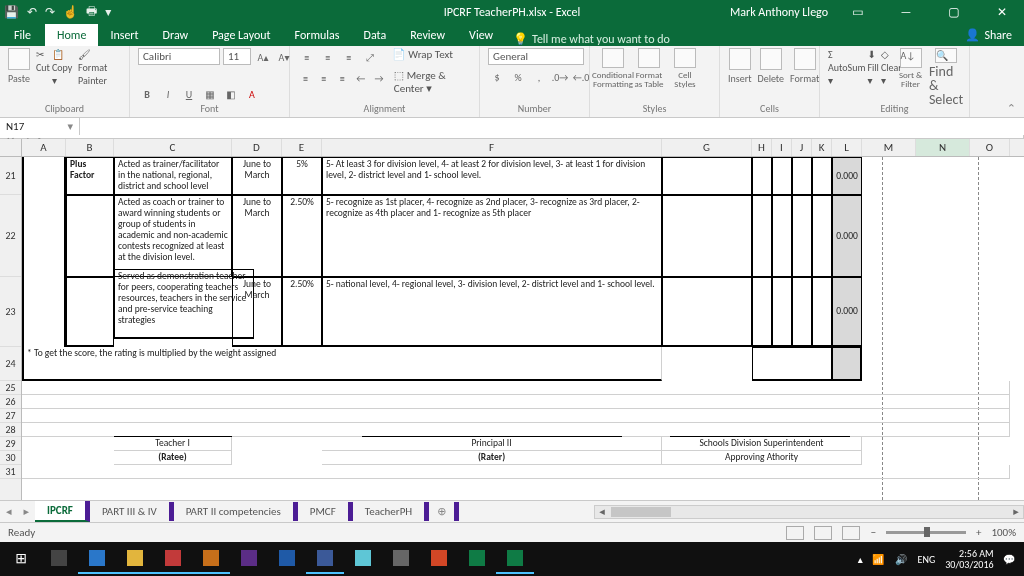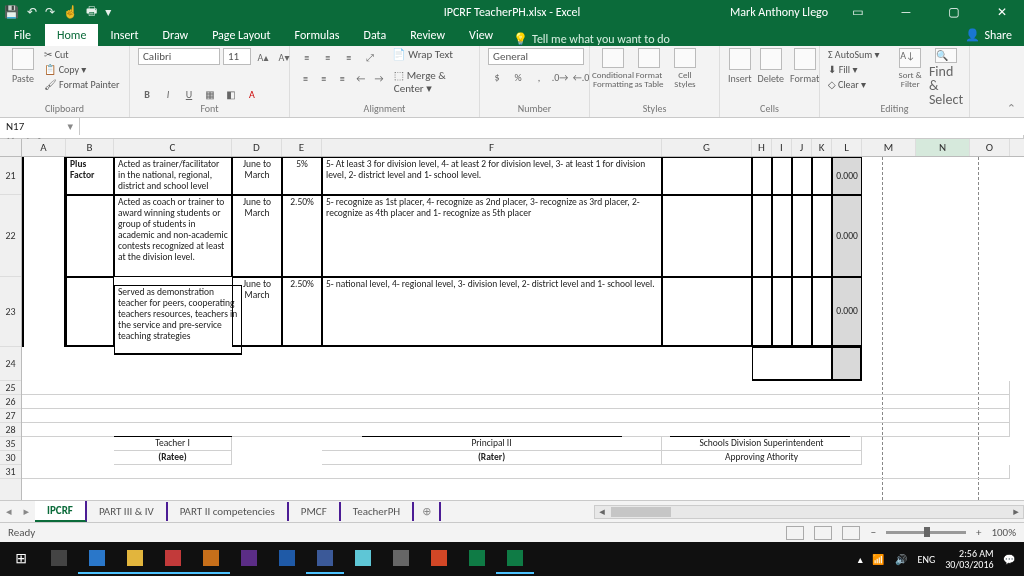--- a/index.html
+++ b/index.html
@@ -28,7 +28,7 @@
 .rgroup .body { flex:1; display:flex; gap:6px; align-items:flex-start; }
 .ricon { width:30px; height:40px; display:flex; flex-direction:column; align-items:center; font-size:10px; color:#666; gap:2px; }
 .ricon .box { width:22px; height:22px; border:1px solid #bbb; background:#fafafa; }
-.smallrow { display:flex; flex-direction:column; gap:2px; font-size:10px; }
+.smallrow { display:flex; flex-direction:row; gap:2px; font-size:10px; }
 .sel { border:1px solid #bbb; height:17px; padding:0 4px; background:#fff; display:inline-flex; align-items:center; }
 .btnrow { display:flex; gap:3px; }
 .tb { width:18px; height:18px; border:1px solid transparent; display:flex; align-items:center; justify-content:center; font-size:10px; color:#666; }

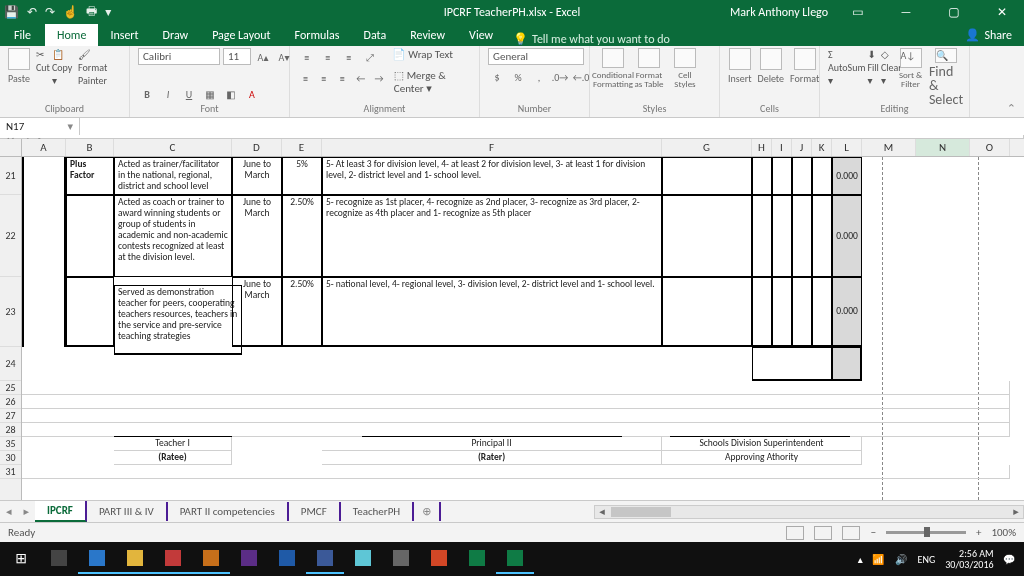--- a/index.html
+++ b/index.html
@@ -329,7 +329,7 @@
       <div class="cell hborder graycell center" style="left:810px;top:38px;width:30px;height:82px;display:flex;align-items:center;justify-content:center">0.000</div>
 
       <div class="cell hborder thickb" style="left:44px;top:120px;width:48px;height:70px"></div>
-      <div class="cell hborder thickb" style="left:92px;top:128px;width:128px;height:70px">Served as demonstration teacher for peers, cooperating teachers resources, teachers in the service and pre-service teaching strategies</div>
+      <div class="cell hborder thickb" style="left:92px;top:112px;width:140px;height:70px">Served as demonstration teacher for peers, cooperating teachers resources, teachers in the service and pre-service teaching strategies</div>
       <div class="cell hborder thickb center" style="left:210px;top:120px;width:50px;height:70px">June to March</div>
       <div class="cell hborder thickb center" style="left:260px;top:120px;width:40px;height:70px">2.50%</div>
       <div class="cell hborder thickb" style="left:300px;top:120px;width:340px;height:70px">5- national level, 4- regional level, 3- division level, 2- district level and 1- school level.</div>

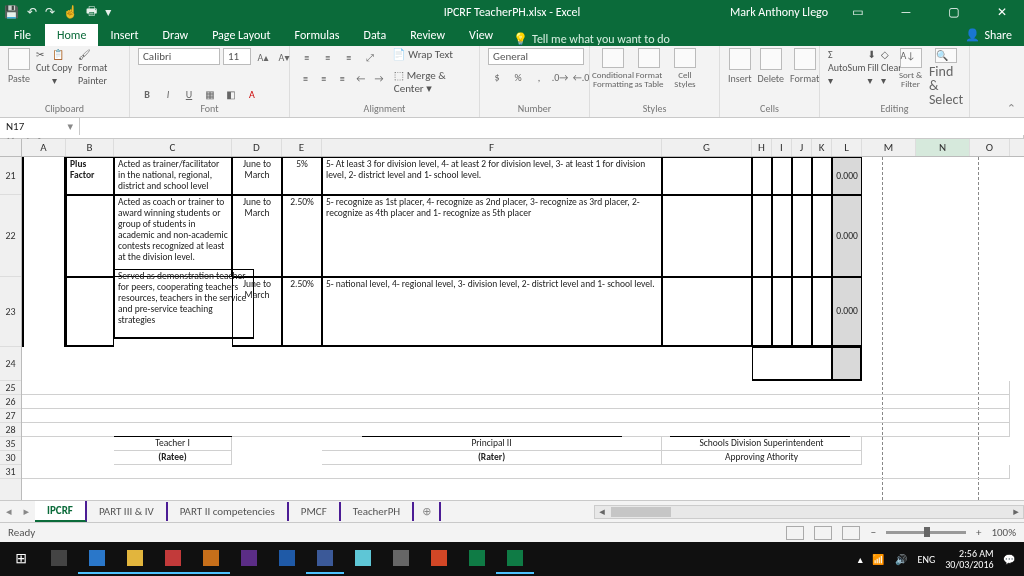--- a/index.html
+++ b/index.html
@@ -340,6 +340,7 @@
       <div class="cell hborder thickb" style="left:790px;top:120px;width:20px;height:70px"></div>
       <div class="cell hborder thickb graycell center" style="left:810px;top:120px;width:30px;height:70px;display:flex;align-items:center;justify-content:center">0.000</div>
 
+      <div class="cell thickb" style="left:0;top:190px;width:640px;height:34px;border-left:2px solid #000">* To get the score, the rating is multiplied by the weight assigned</div>
       <div class="cell hborder thickb" style="left:730px;top:190px;width:80px;height:34px"></div>
       <div class="cell hborder thickb graycell thickr" style="left:810px;top:190px;width:30px;height:34px"></div>
 

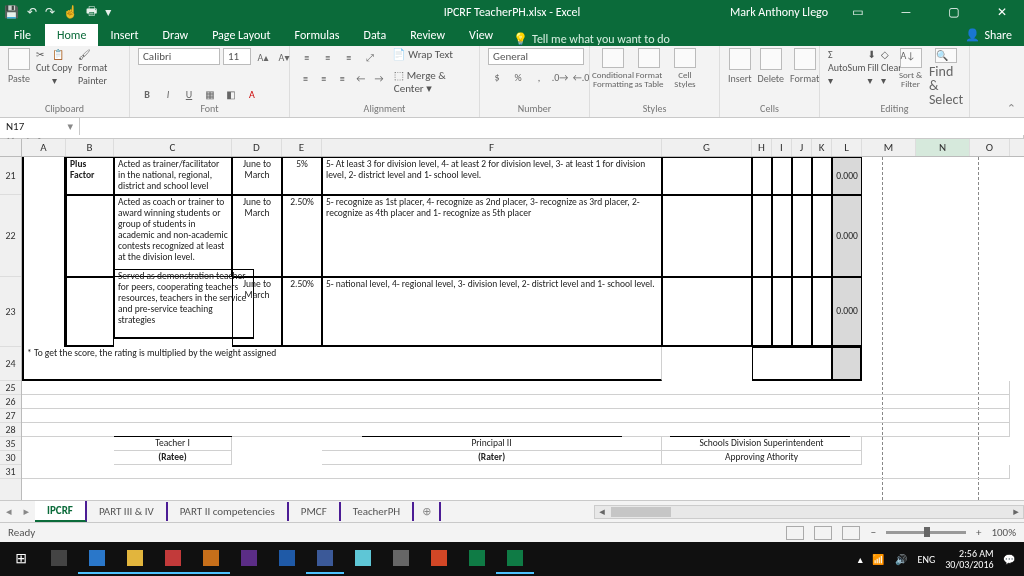--- a/index.html
+++ b/index.html
@@ -294,7 +294,7 @@
       <div class="rh" style="height:14px">26</div>
       <div class="rh" style="height:14px">27</div>
       <div class="rh" style="height:14px">28</div>
-      <div class="rh" style="height:14px">35</div>
+      <div class="rh" style="height:14px">29</div>
       <div class="rh" style="height:14px">30</div>
       <div class="rh" style="height:14px">31</div>
     </div>

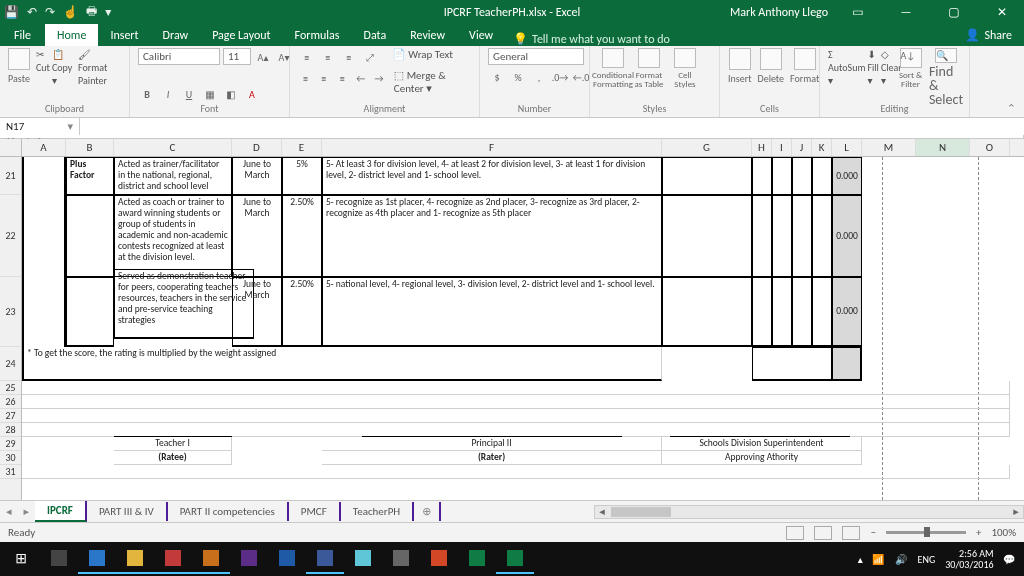--- a/index.html
+++ b/index.html
@@ -61,7 +61,7 @@
 
 .sheettabs { height:22px; background:#f3f3f3; border-top:1px solid #c9c9c9; display:flex; align-items:center; font-size:11px; }
 .sheettabs .nav { padding:0 6px; color:#888; }
-.stab { padding:3px 12px; border-right:2px solid #4c1d95; background:#f3f3f3; color:#555; }
+.stab { padding:3px 12px; border-right:5px solid #4c1d95; background:#f3f3f3; color:#555; }
 .stab.active { background:#fff; border-bottom:2px solid #0b6b3a; color:#0b6b3a; font-weight:600; }
 .stab.add { color:#888; padding:3px 8px; }
 .hscroll { margin-left:auto; width:430px; height:14px; display:flex; align-items:center; background:#e8e8e8; border:1px solid #ccc; }

